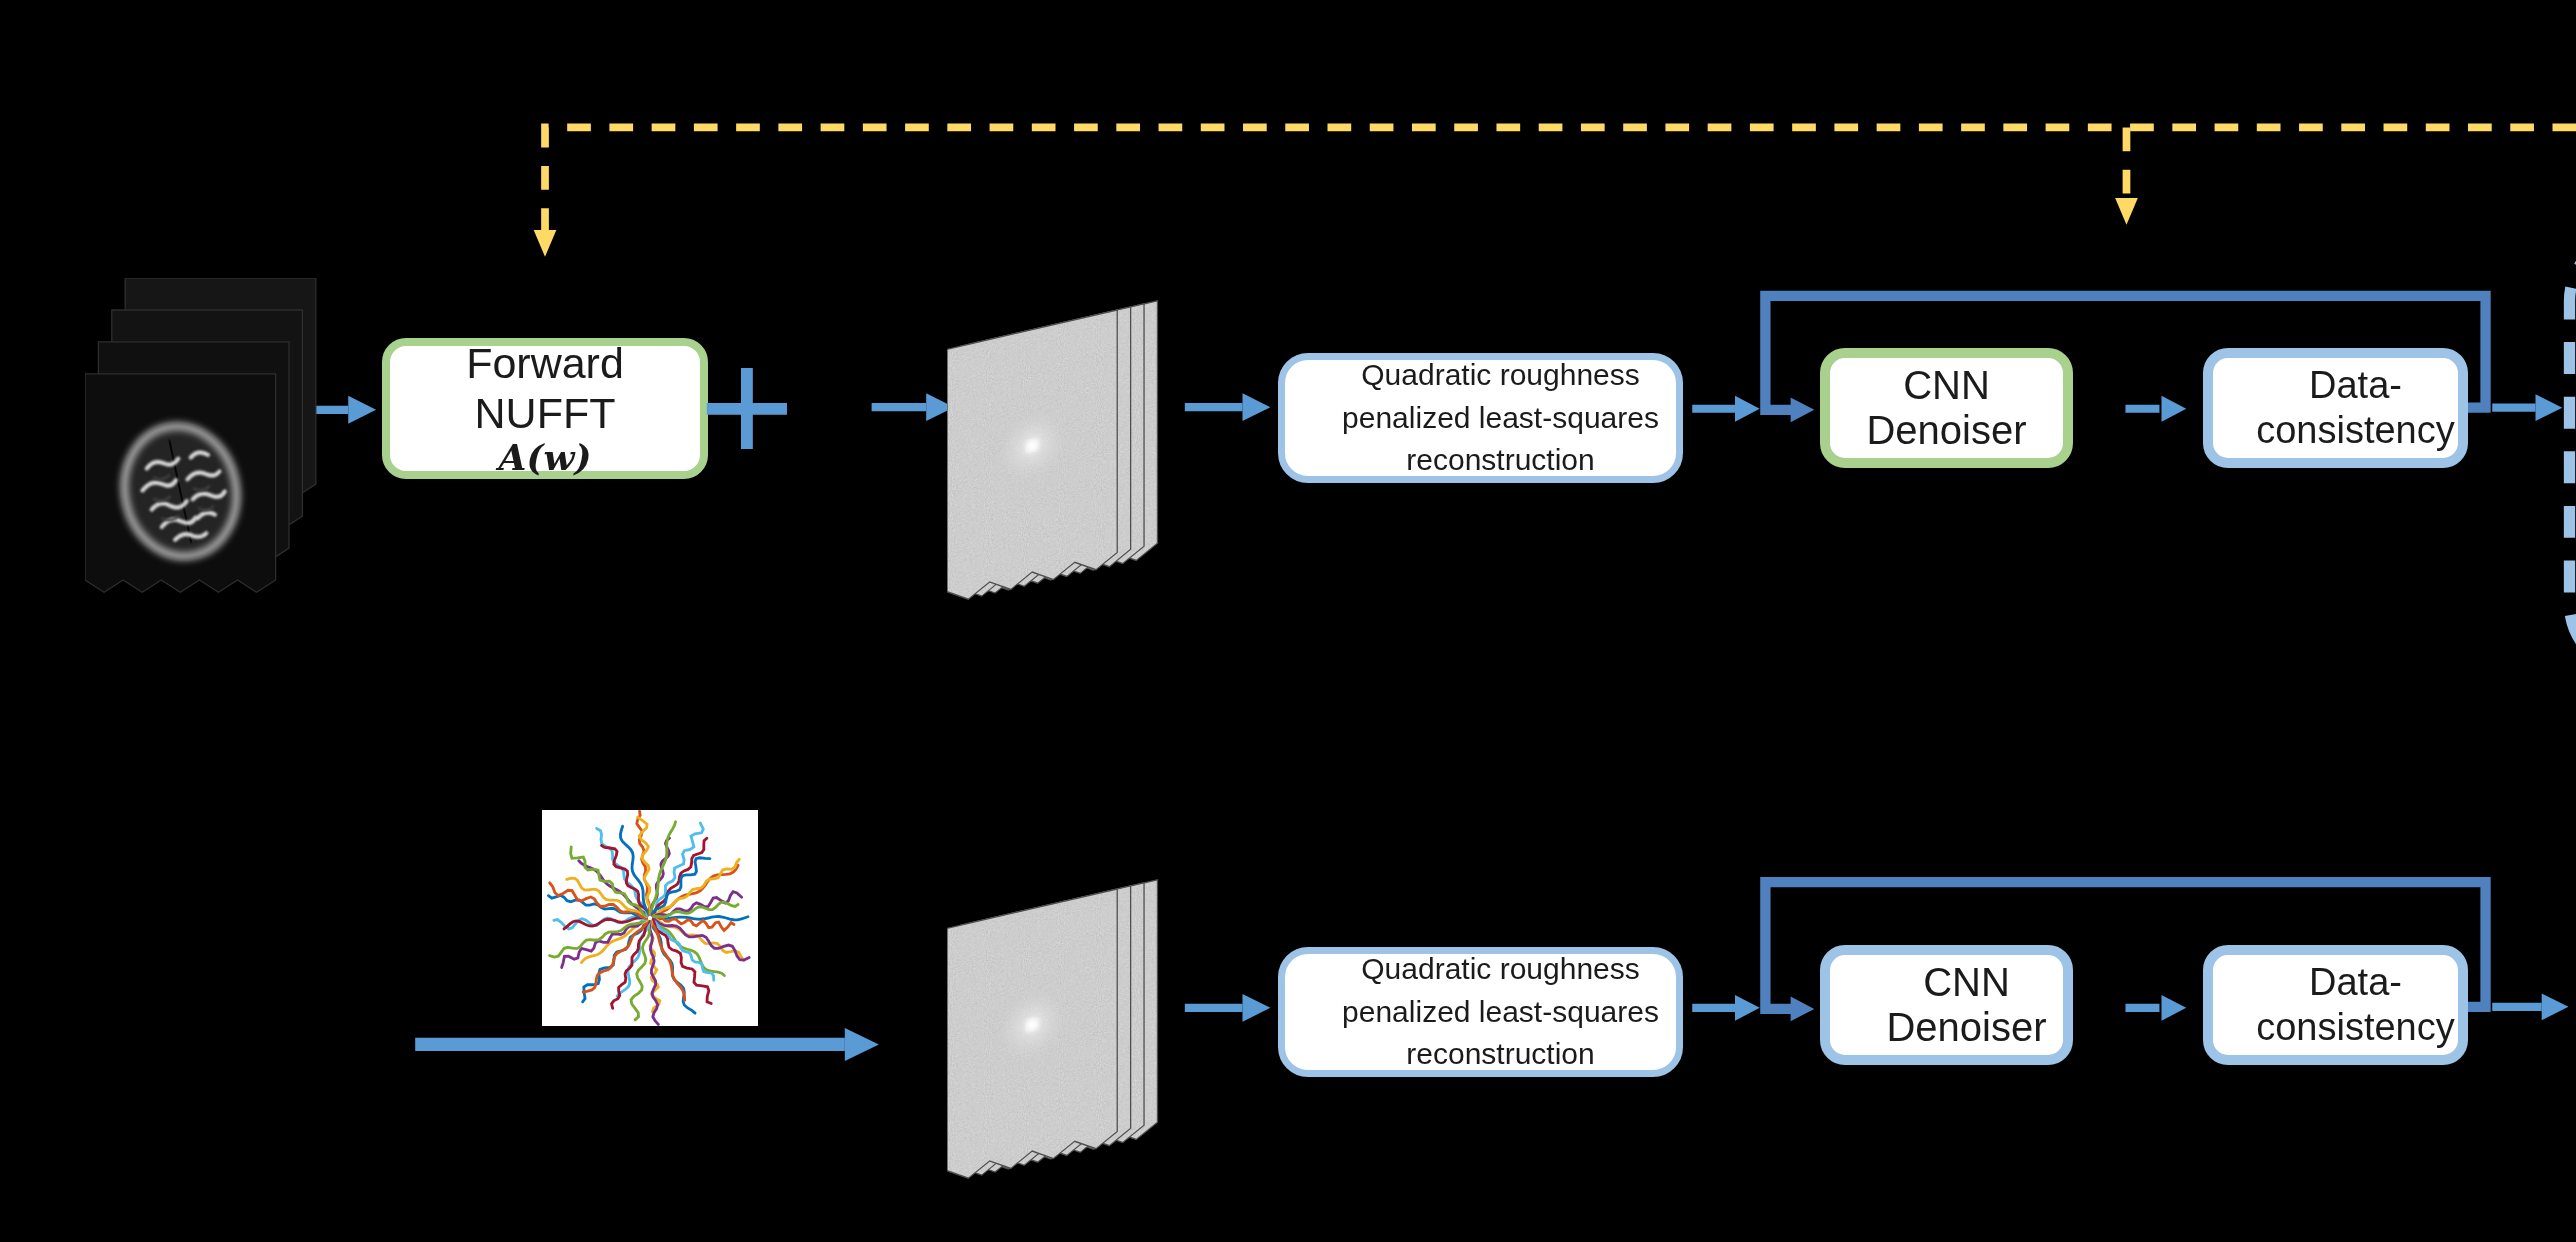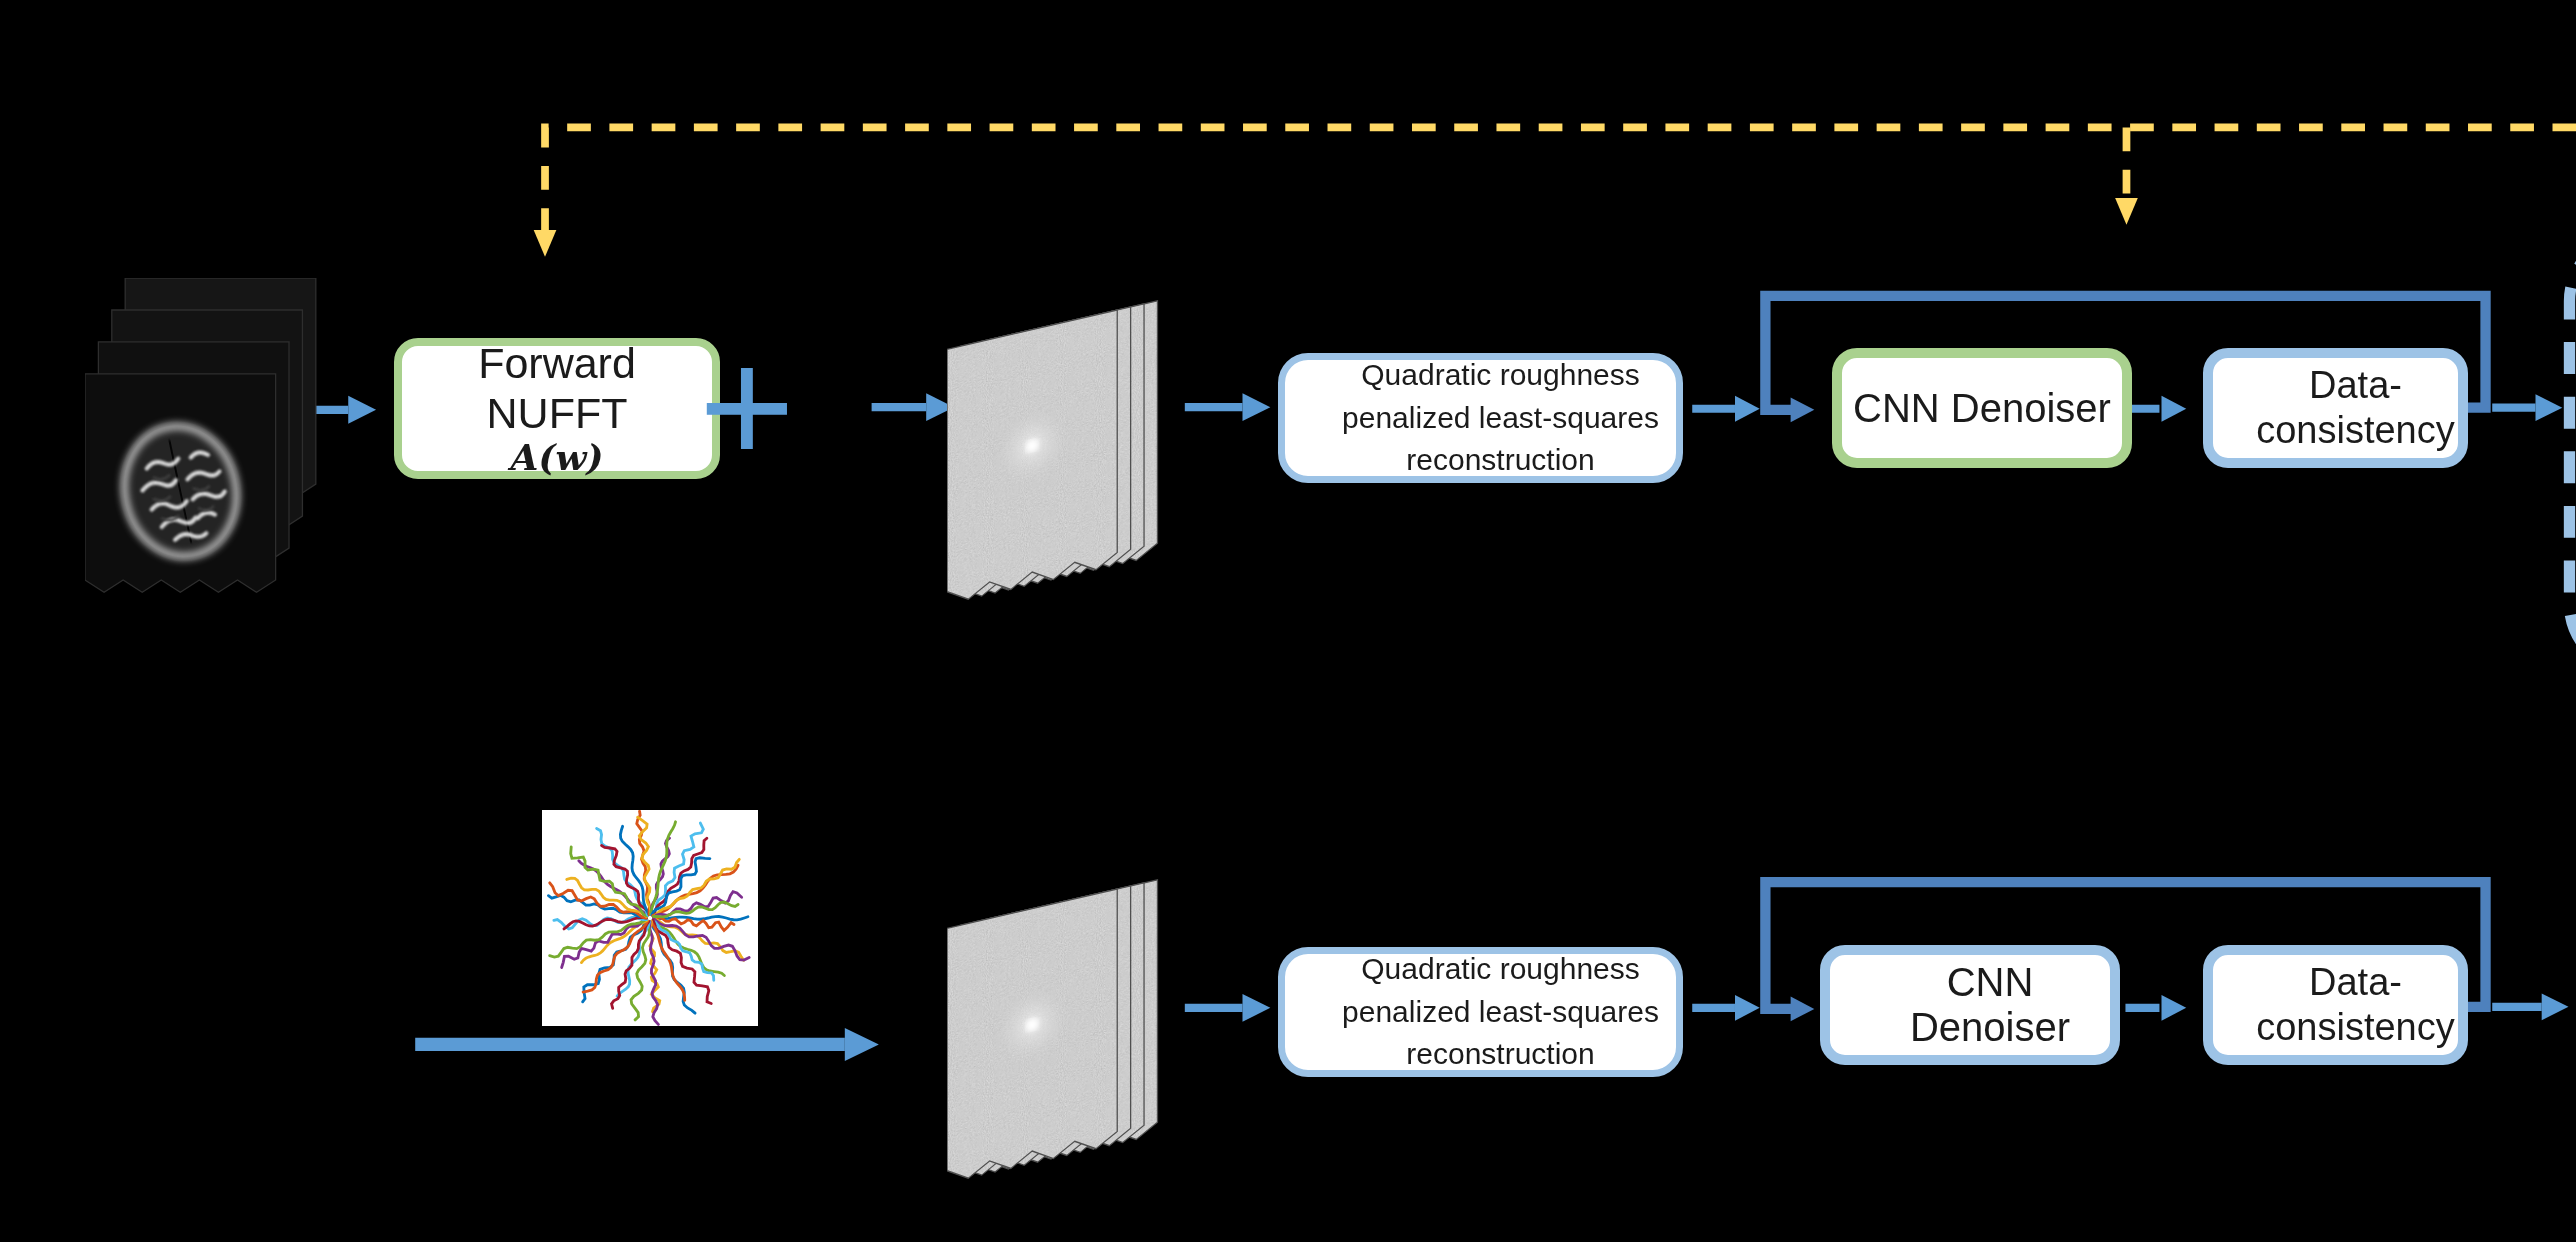--- a/index.html
+++ b/index.html
@@ -10,7 +10,7 @@
   .diagram-box{position:absolute;background:var(--box-fill,#fff);display:flex;flex-direction:column;
                align-items:center;justify-content:center;text-align:center;color:var(--box-text,#1b1b1b);
                box-sizing:border-box;}
-  .box-green{border:9.3px solid var(--border-green,#A9D18E);margin-left:12px;}
+  .box-green{border:9.3px solid var(--border-green,#A9D18E);}
   .box-blue{border:9.3px solid var(--border-blue,#9DC3E6);padding-left:40px;}
   #nufft-box{left:382px;top:338px;width:326px;height:141px;border-radius:24px;border-width:8.2px;}
   #nufft-box .l1{font-size:43px;line-height:1.15;}

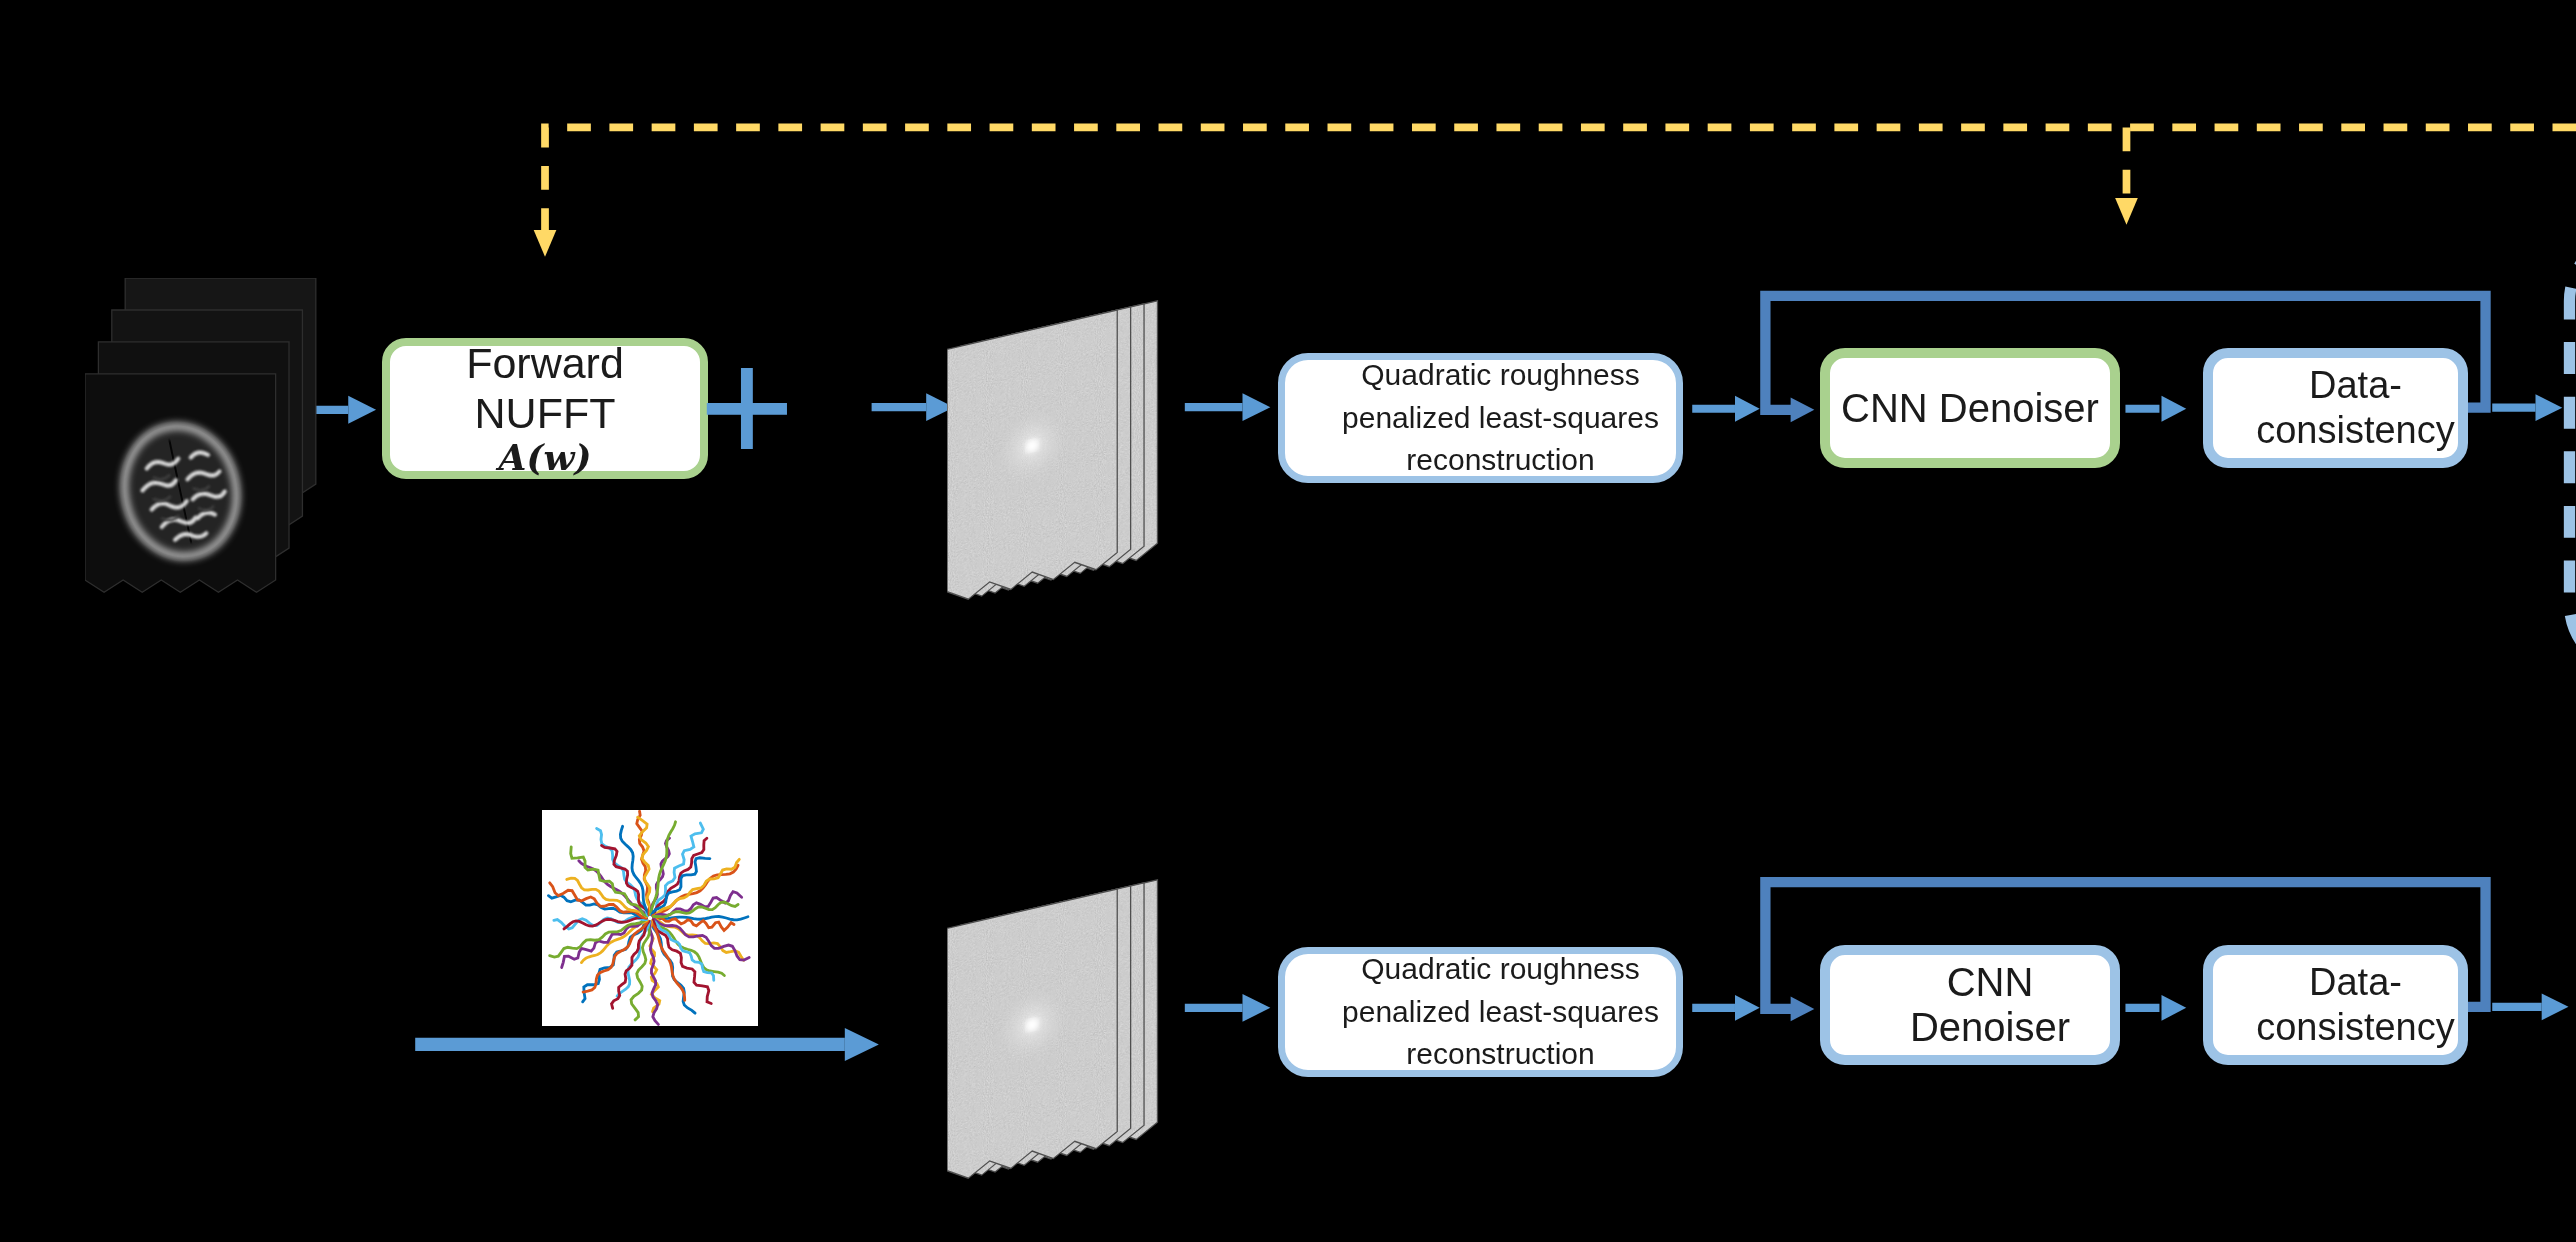--- a/index.html
+++ b/index.html
@@ -17,7 +17,7 @@
   #nufft-box .math{font-family:"DejaVu Serif",serif;font-style:italic;font-weight:bold;font-size:36px;line-height:1.1;}
   .recon-box{left:1278px;width:405px;height:130px;border-radius:30px;border-width:7.2px;font-size:30px;line-height:1.42;}
   #recon-top{top:353px;} #recon-bot{top:947px;}
-  .cnn-box{left:1820px;width:300px;height:120px;border-radius:25px;border-width:10.3px;font-size:40px;}
+  .cnn-box{left:1820px;width:253px;height:120px;border-radius:25px;border-width:10.3px;font-size:40px;}
   #cnn-top{top:348px;} #cnn-bot{top:945px;}
   .dc-box{left:2191px;width:265px;height:120px;border-radius:25px;border-width:10.3px;font-size:38px;line-height:1.18;margin-left:12px;}
   #dc-top{top:348px;} #dc-bot{top:945px;}

